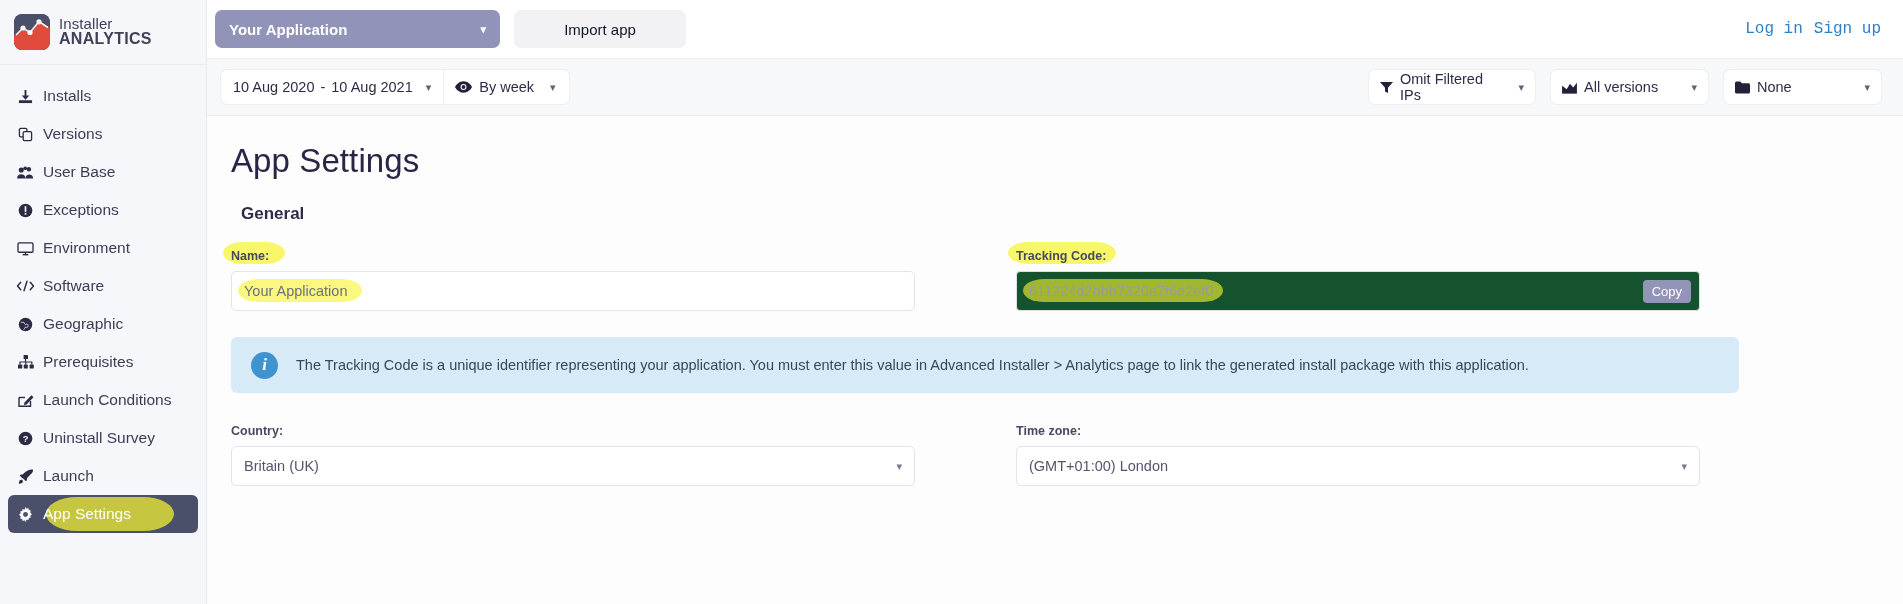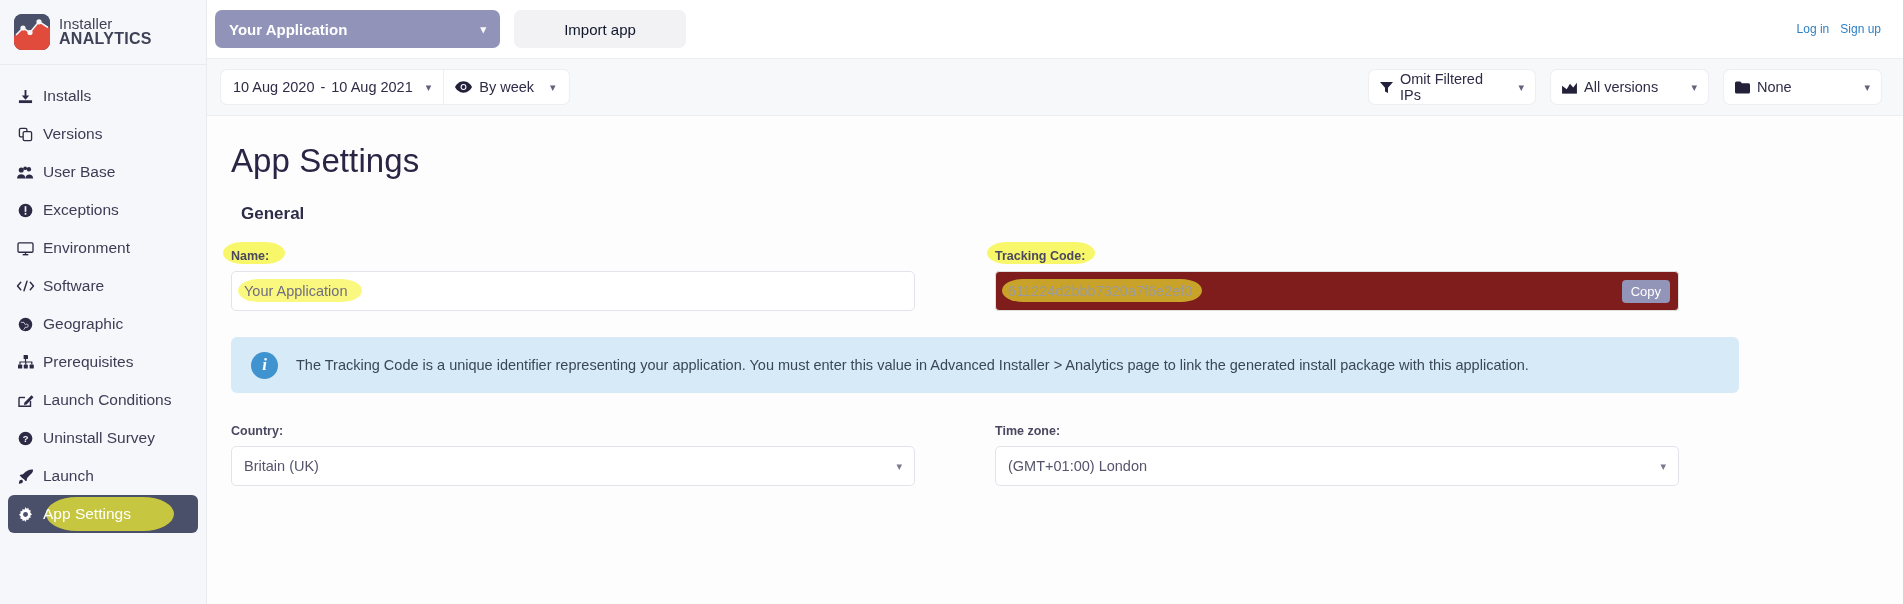--- a/index.html
+++ b/index.html
@@ -79,7 +79,7 @@
     font-size: 15px; margin-left: 14px; cursor: pointer;
   }
   .auth { margin-left: auto; display: flex; gap: 11px; }
-  .auth a { color: #2e7fc4; font-size: 12px; text-decoration: none; cursor: pointer; }
+  .auth a { color: #2e7fc4; font-size: 16px; text-decoration: none; cursor: pointer; font-family: Liberation Mono, monospace; }
 
   .filterbar {
     height: 58px; border-top: 1px solid #edeef2; border-bottom: 1px solid #edeef2;

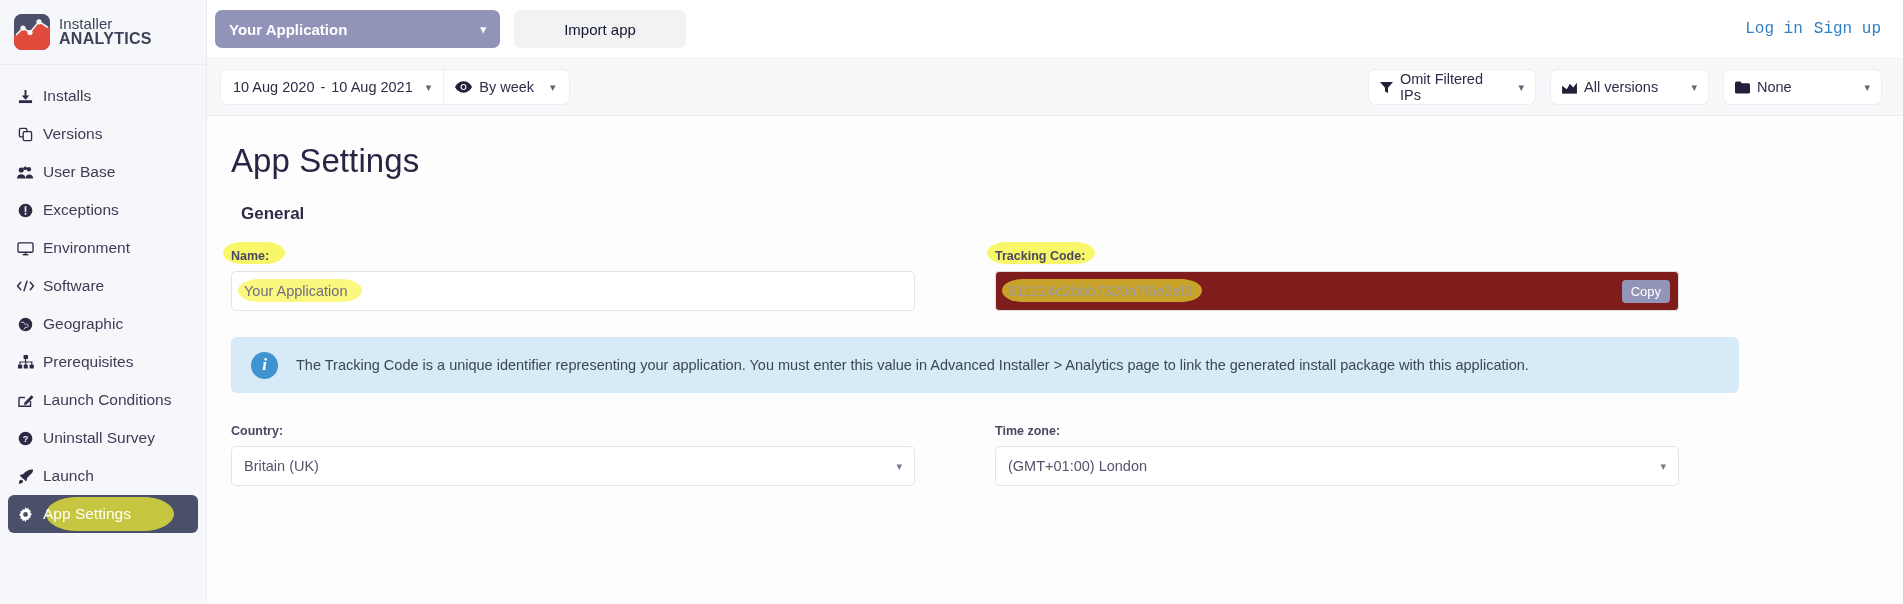--- a/index.html
+++ b/index.html
@@ -110,7 +110,7 @@
 
   .grid { display: flex; margin-top: 22px; }
   .col { width: 684px; margin-left: 8px; }
-  .col.right { margin-left: 80px; }
+  .col.right { margin-left: 101px; }
 
   .fld-label { font-size: 12.5px; font-weight: 700; color: #4a4860; margin-bottom: 8px; display: inline-block; }
   .text-input {

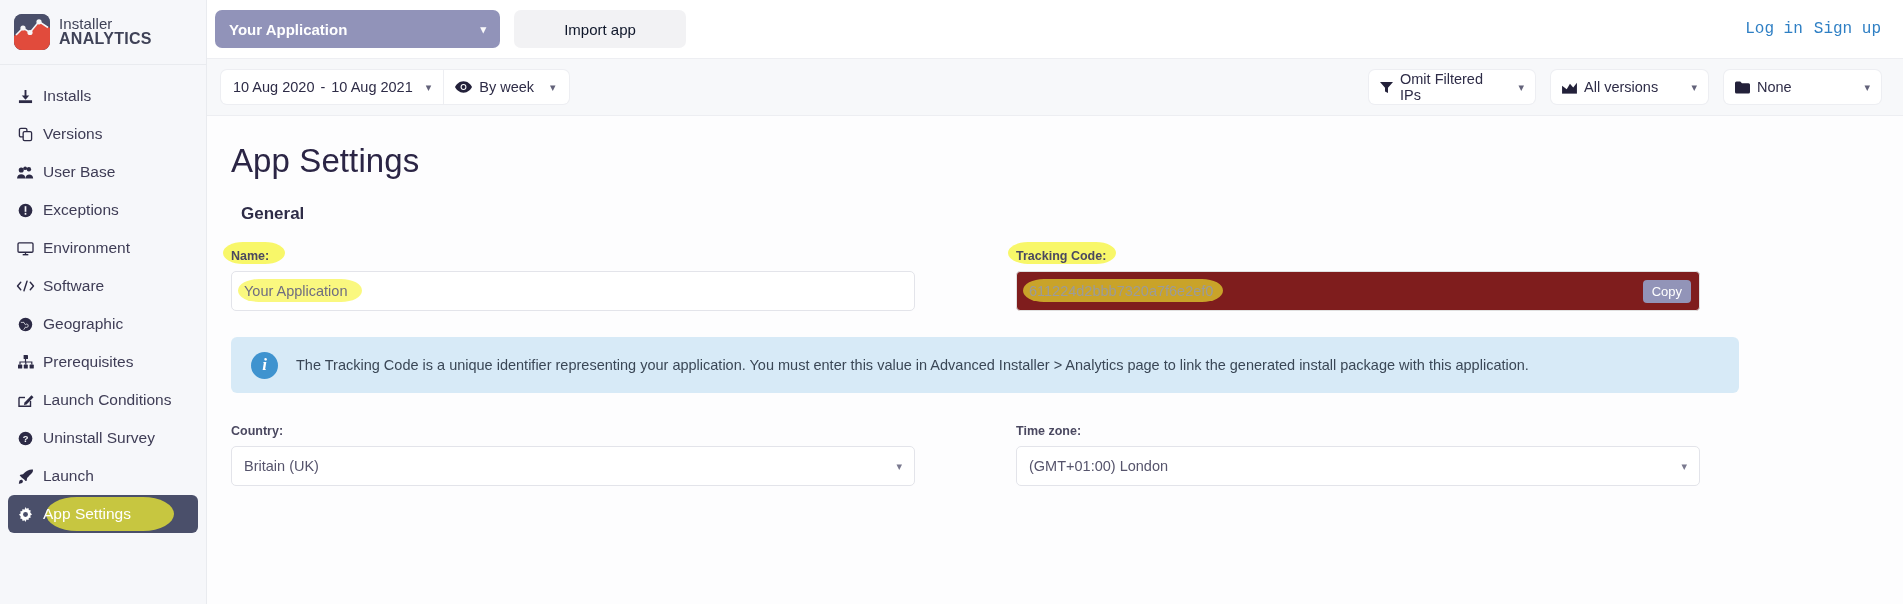--- a/index.html
+++ b/index.html
@@ -119,7 +119,7 @@
     font-size: 14.5px; color: #6f6d80; cursor: text;
   }
   .code-input {
-    height: 40px; background: #7f1d1d; border: 1px solid #e0e0e0; border-radius: 4px;
+    height: 40px; background: #14532d; border: 1px solid #e0e0e0; border-radius: 4px;
     display: flex; align-items: center; padding: 0 8px 0 12px;
     font-size: 14.5px; color: #9b9b9b; position: relative;
   }

